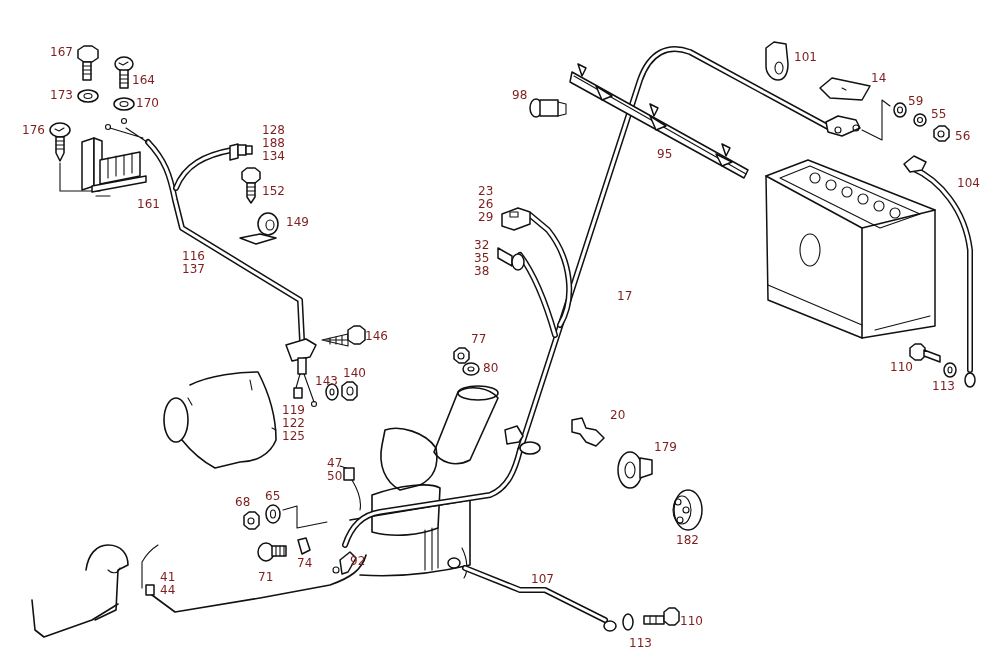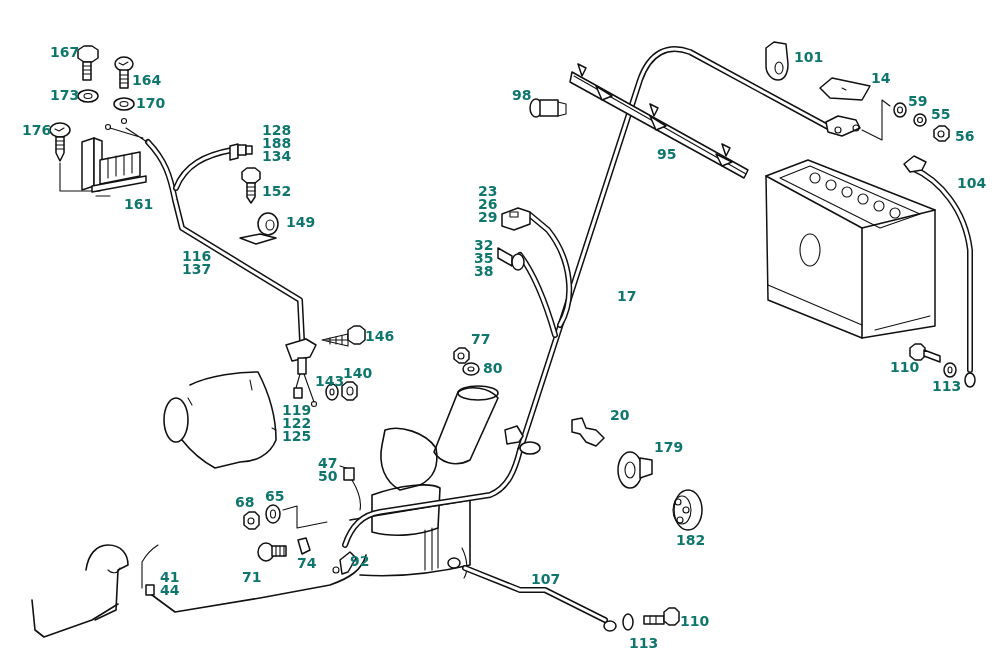--- a/index.html
+++ b/index.html
@@ -10,7 +10,7 @@
   .fillw { fill:#fff; stroke:#111; stroke-width:1.5; stroke-linejoin:round; }
   .cable { fill:none; stroke:#111; stroke-width:6; stroke-linecap:round; stroke-linejoin:round; }
   .cable-in { fill:none; stroke:#fff; stroke-width:3; stroke-linecap:round; stroke-linejoin:round; }
-  .lbl { position:absolute; font-size:14px; font-weight:bold; color:#0f766e; line-height:13px; white-space:pre; }
+  .lbl { position:absolute; font-size:12px; font-weight:normal; color:#7f1d1d; line-height:13px; white-space:pre; }
 </style>
 </head>
 <body>

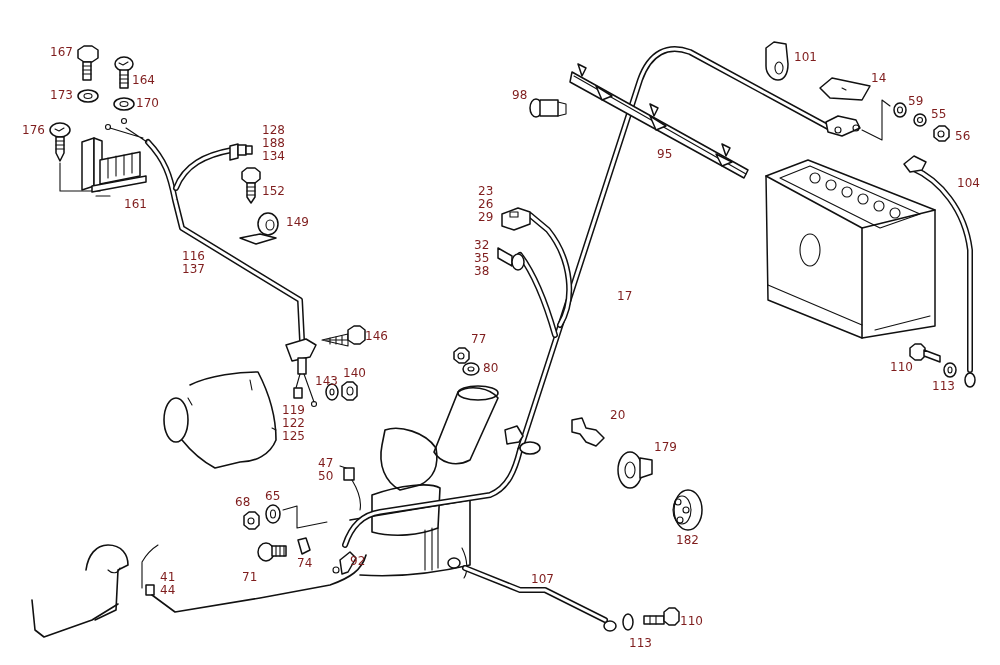--- a/index.html
+++ b/index.html
@@ -287,7 +287,7 @@
 <div class="lbl" style="left:50px;top:89px">173</div>
 <div class="lbl" style="left:136px;top:97px">170</div>
 <div class="lbl" style="left:22px;top:124px">176</div>
-<div class="lbl" style="left:124px;top:198px">161</div>
+<div class="lbl" style="left:137px;top:198px">161</div>
 <div class="lbl" style="left:262px;top:124px">128
 188
 134</div>

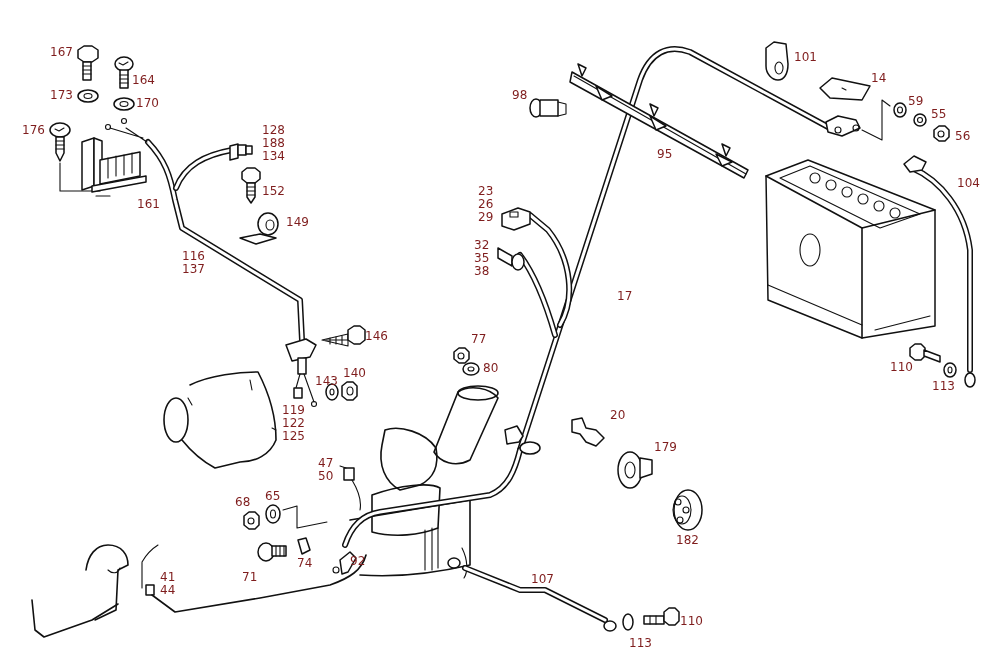--- a/index.html
+++ b/index.html
@@ -323,7 +323,7 @@
 <div class="lbl" style="left:610px;top:409px">20</div>
 <div class="lbl" style="left:654px;top:441px">179</div>
 <div class="lbl" style="left:676px;top:534px">182</div>
-<div class="lbl" style="left:318px;top:457px">47
+<div class="lbl" style="left:327px;top:457px">47
 50</div>
 <div class="lbl" style="left:235px;top:496px">68</div>
 <div class="lbl" style="left:265px;top:490px">65</div>

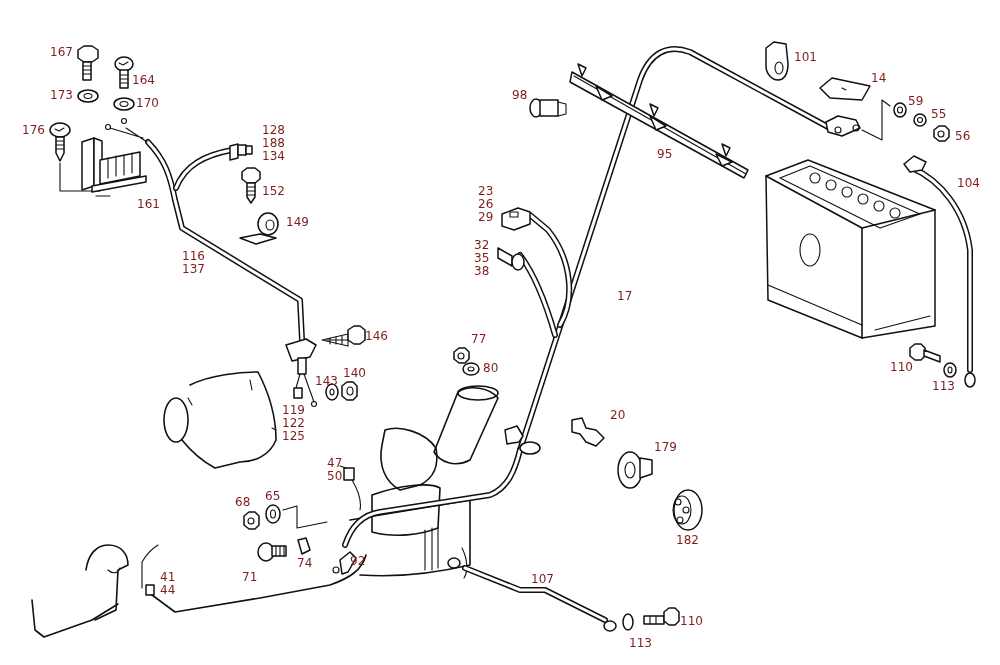--- a/index.html
+++ b/index.html
@@ -327,7 +327,7 @@
 50</div>
 <div class="lbl" style="left:235px;top:496px">68</div>
 <div class="lbl" style="left:265px;top:490px">65</div>
-<div class="lbl" style="left:242px;top:571px">71</div>
+<div class="lbl" style="left:258px;top:571px">71</div>
 <div class="lbl" style="left:297px;top:557px">74</div>
 <div class="lbl" style="left:350px;top:555px">92</div>
 <div class="lbl" style="left:160px;top:571px">41

